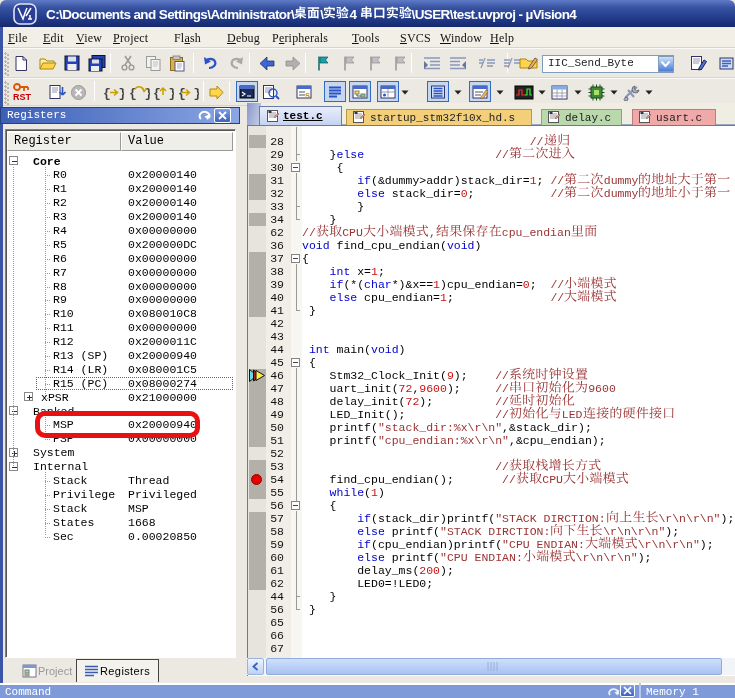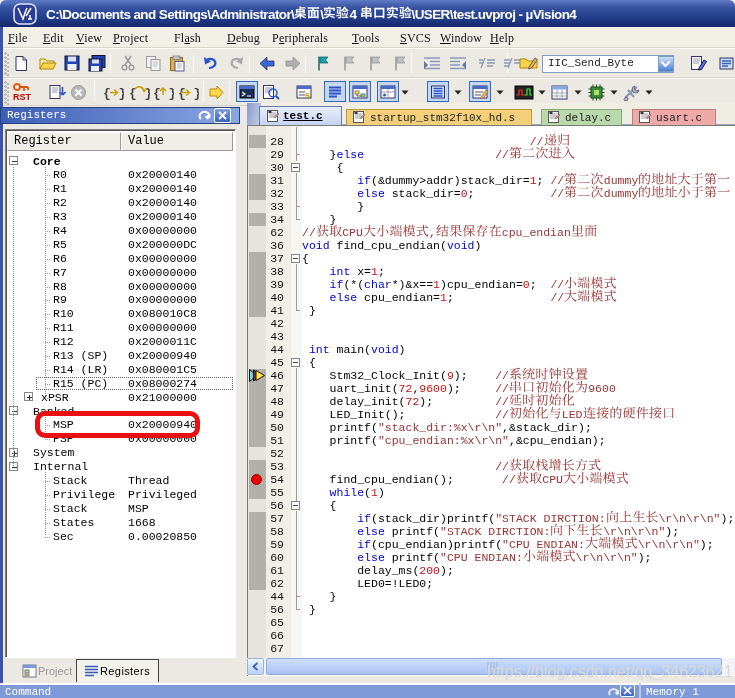--- a/index.html
+++ b/index.html
@@ -975,6 +975,5 @@
     </svg>
 <div style="position:absolute;left:639px;top:683px;width:2px;height:15px;background:#b8c8ec"></div>
 <div style="position:absolute;left:646px;top:686px;font:11px 'Liberation Mono',monospace;color:#fff">Memory 1</div>
-<div style="position:absolute;left:487px;top:663px;font:16px 'Liberation Sans',sans-serif;letter-spacing:0px;color:#d8d8d8;z-index:9">https://blog.csdn.net/qq_34623621</div>
 </div>
 </body></html>

